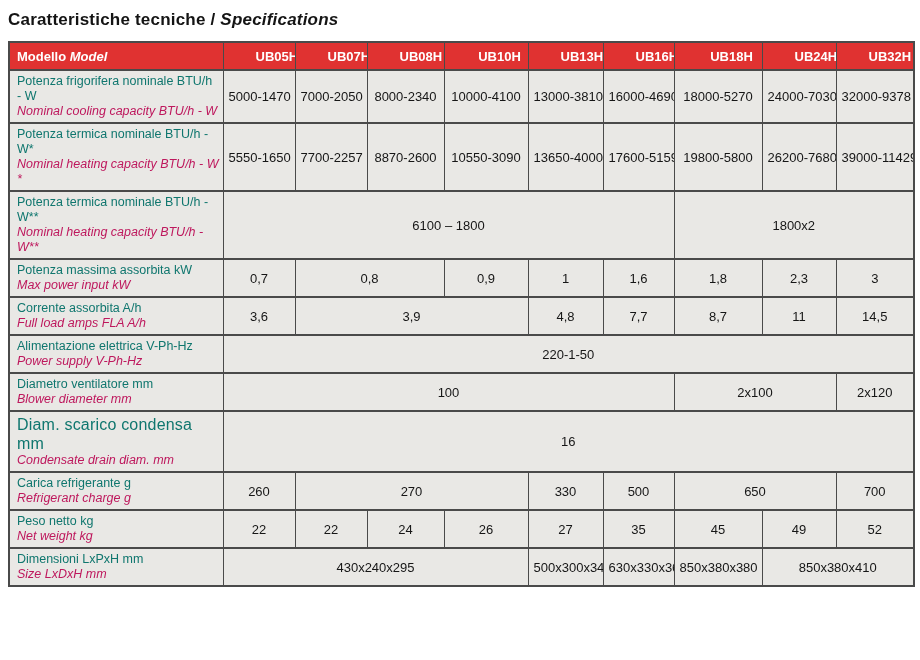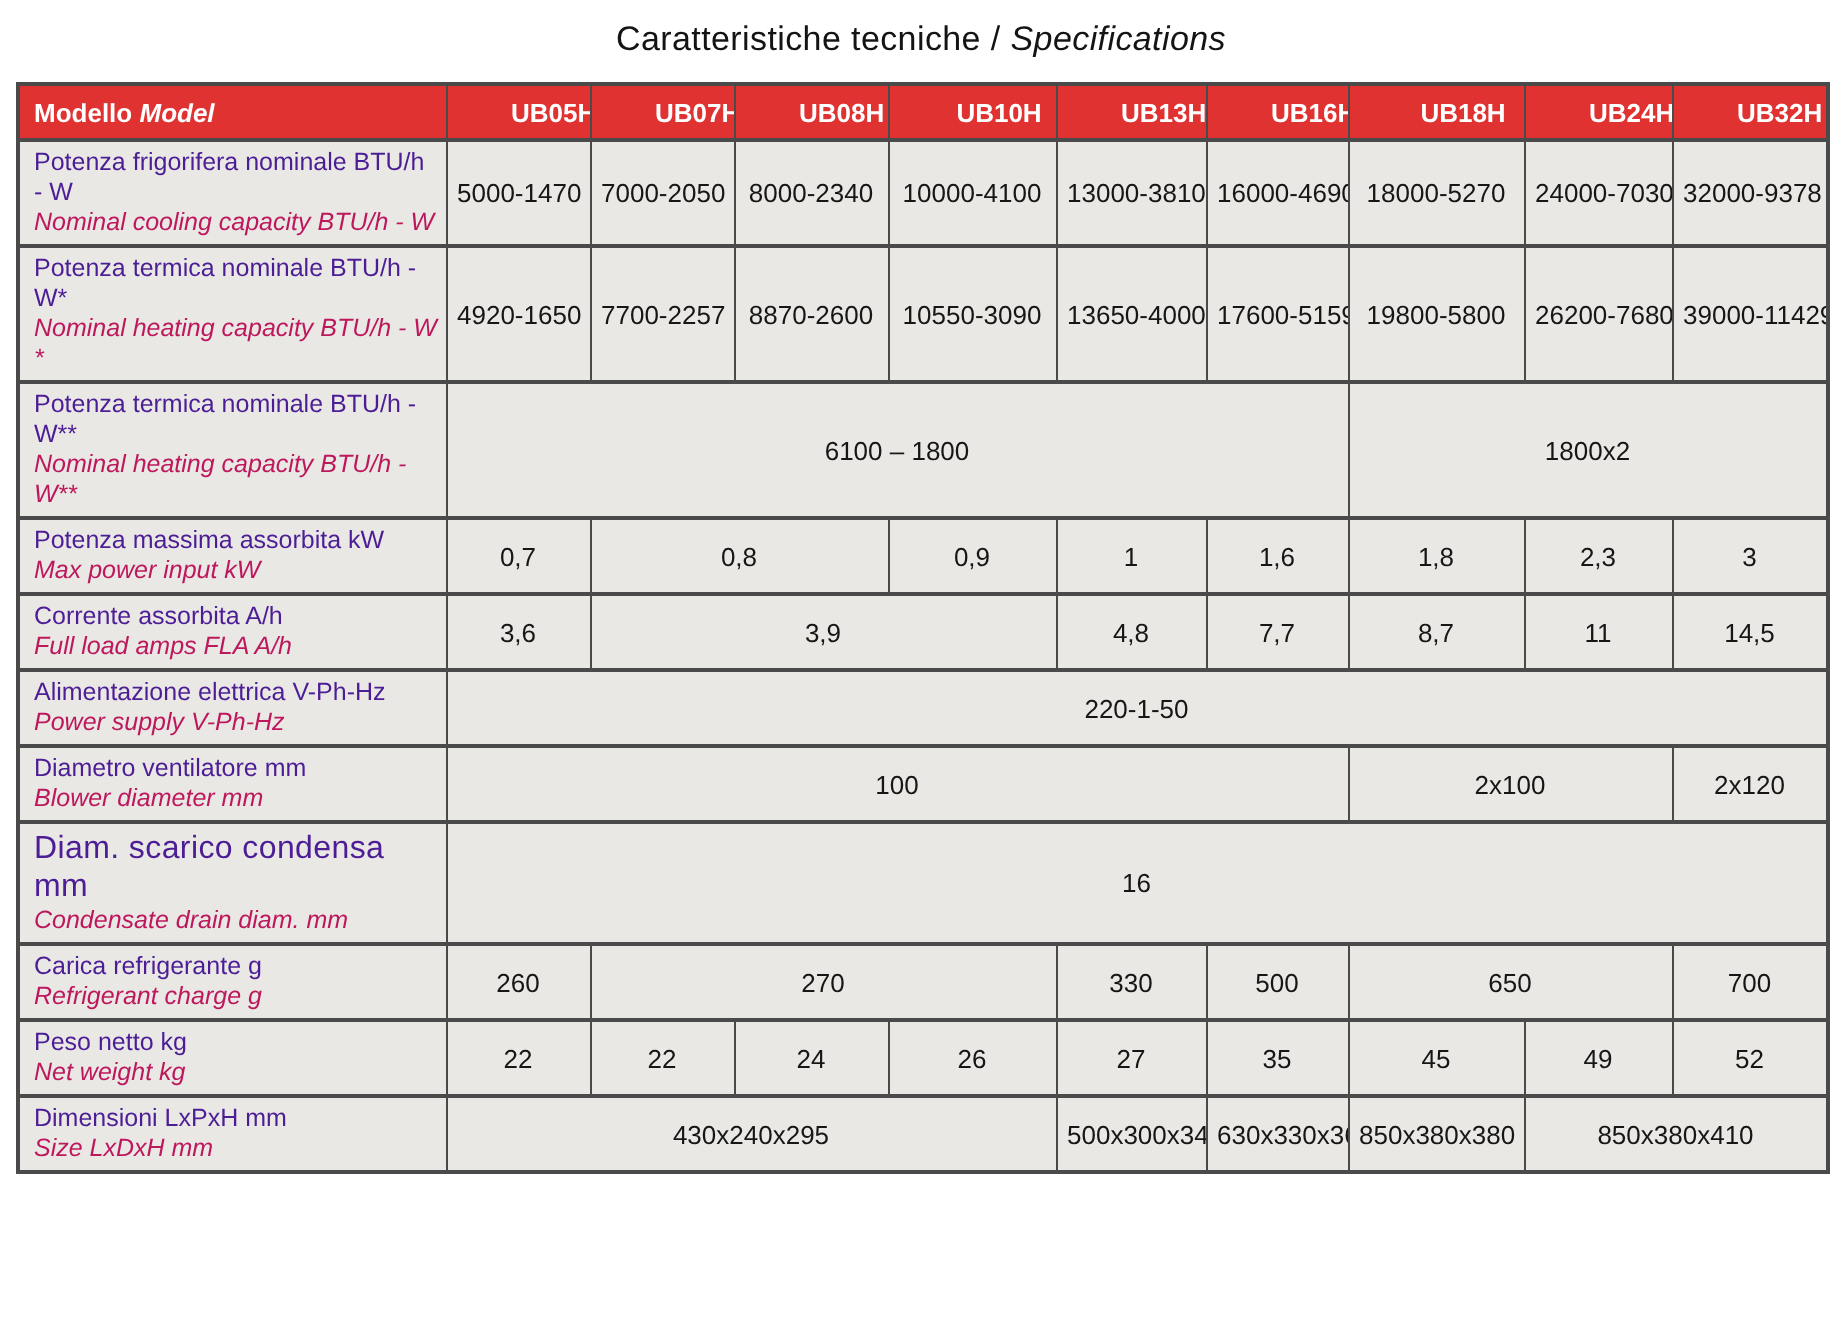--- a/index.html
+++ b/index.html
@@ -15,9 +15,8 @@
   }
   .page{padding:8px 7px 0 8px;}
   .title{
-    font-size:17px;font-weight:normal;margin:2px 0 11px 0;color:#141414;
+    font-size:17px;font-weight:bold;margin:2px 0 11px 0;color:#141414;
     letter-spacing:.2px;
-    text-align:center;
   }
   .title .en{font-style:italic;}
   table.specs{

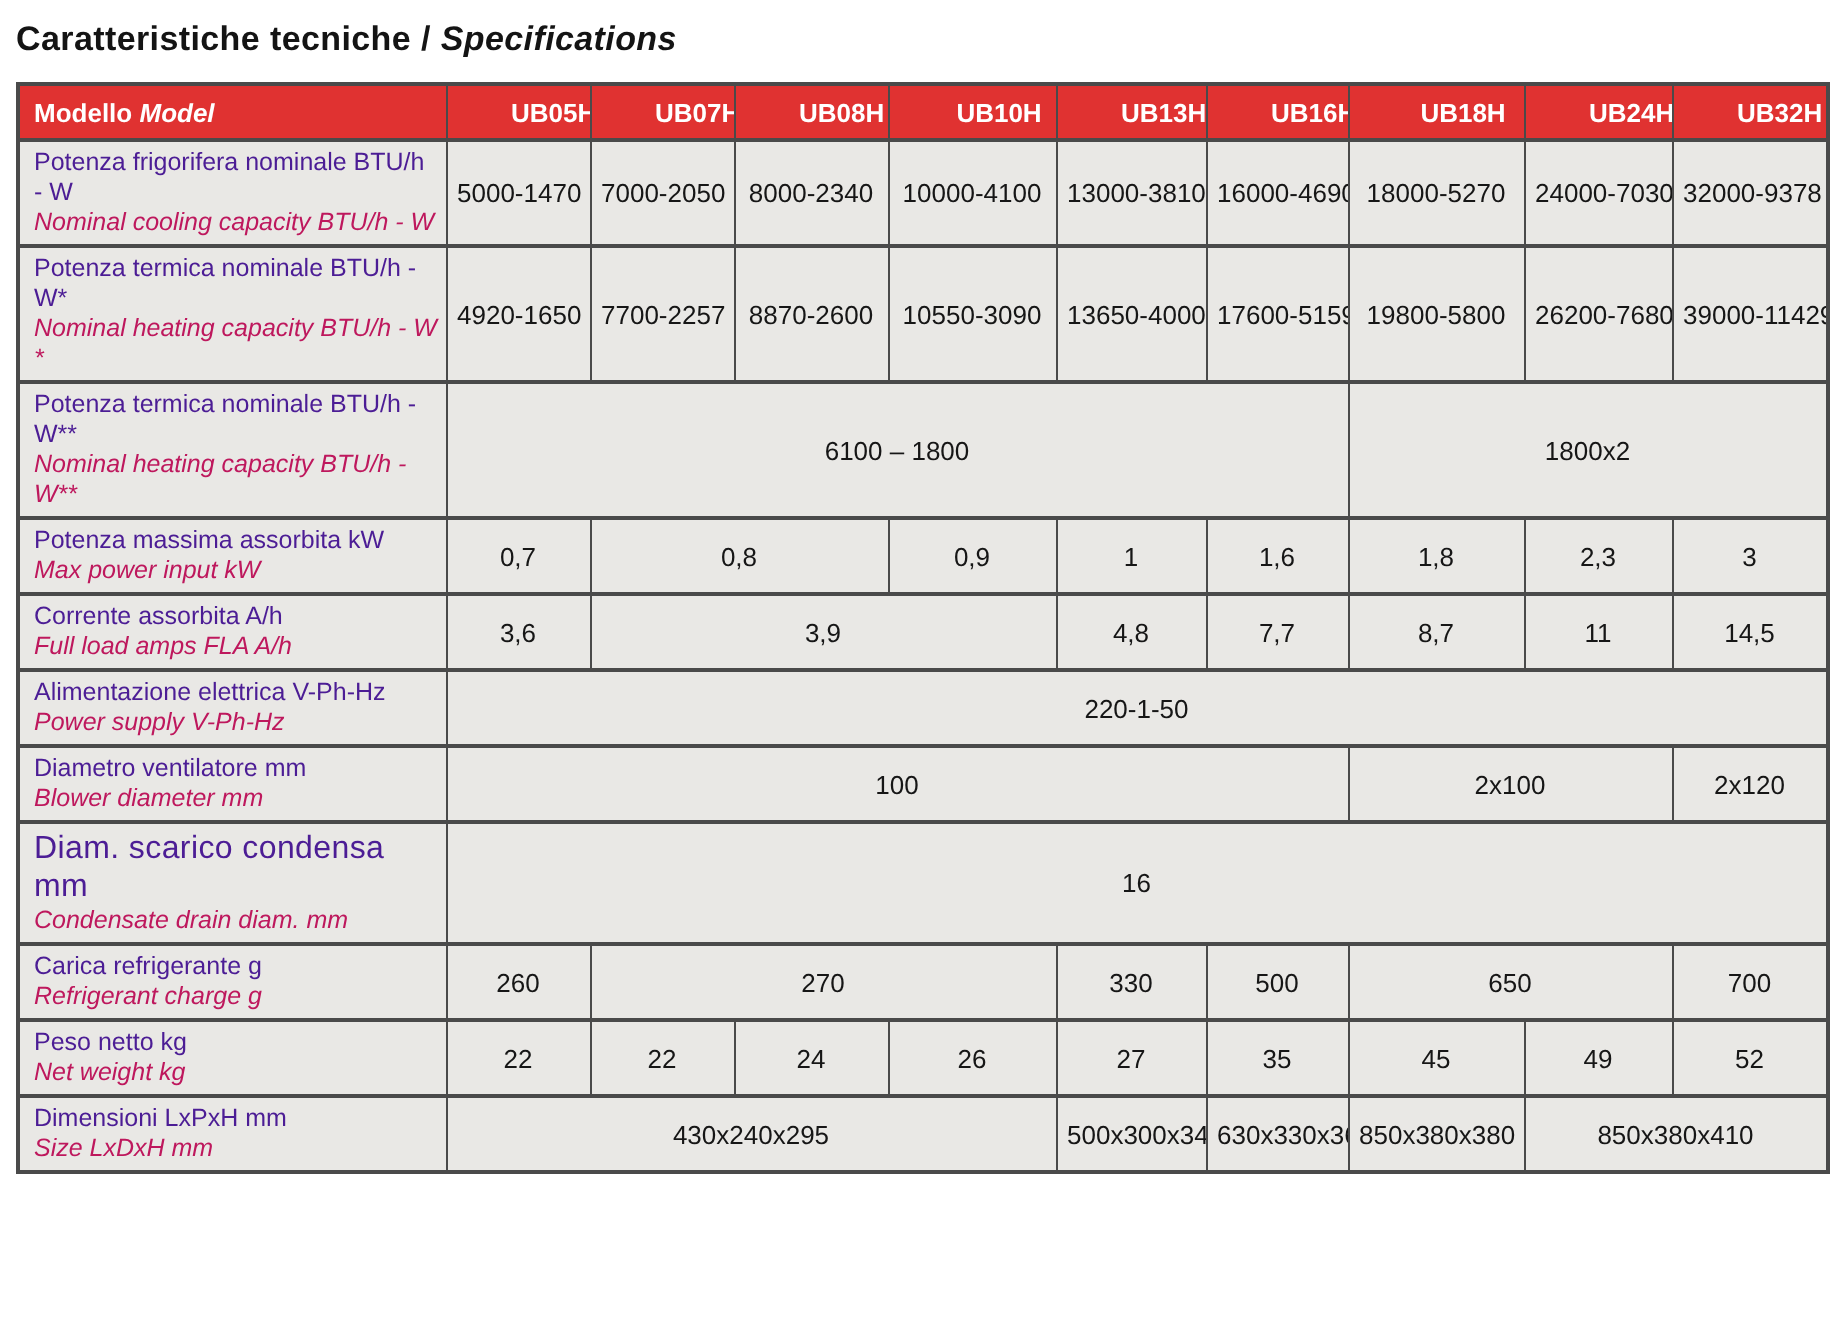--- a/index.html
+++ b/index.html
@@ -40,7 +40,7 @@
   .specs th.label-col{text-align:left;padding-left:7px;}
   .specs th.label-col .en{font-style:italic;}
   td.label{padding:3px 4px 3px 7px;}
-  td.label .it{font-size:12.5px;line-height:1.2;color:#4c1d95;}
+  td.label .it{font-size:12.5px;line-height:1.2;color:#0f766e;}
   td.label .en{font-size:12.5px;line-height:1.2;font-style:italic;color:#be185d;}
   tbody tr:nth-child(8) td.label .it{font-size:16px;letter-spacing:.2px;}
   td.val{

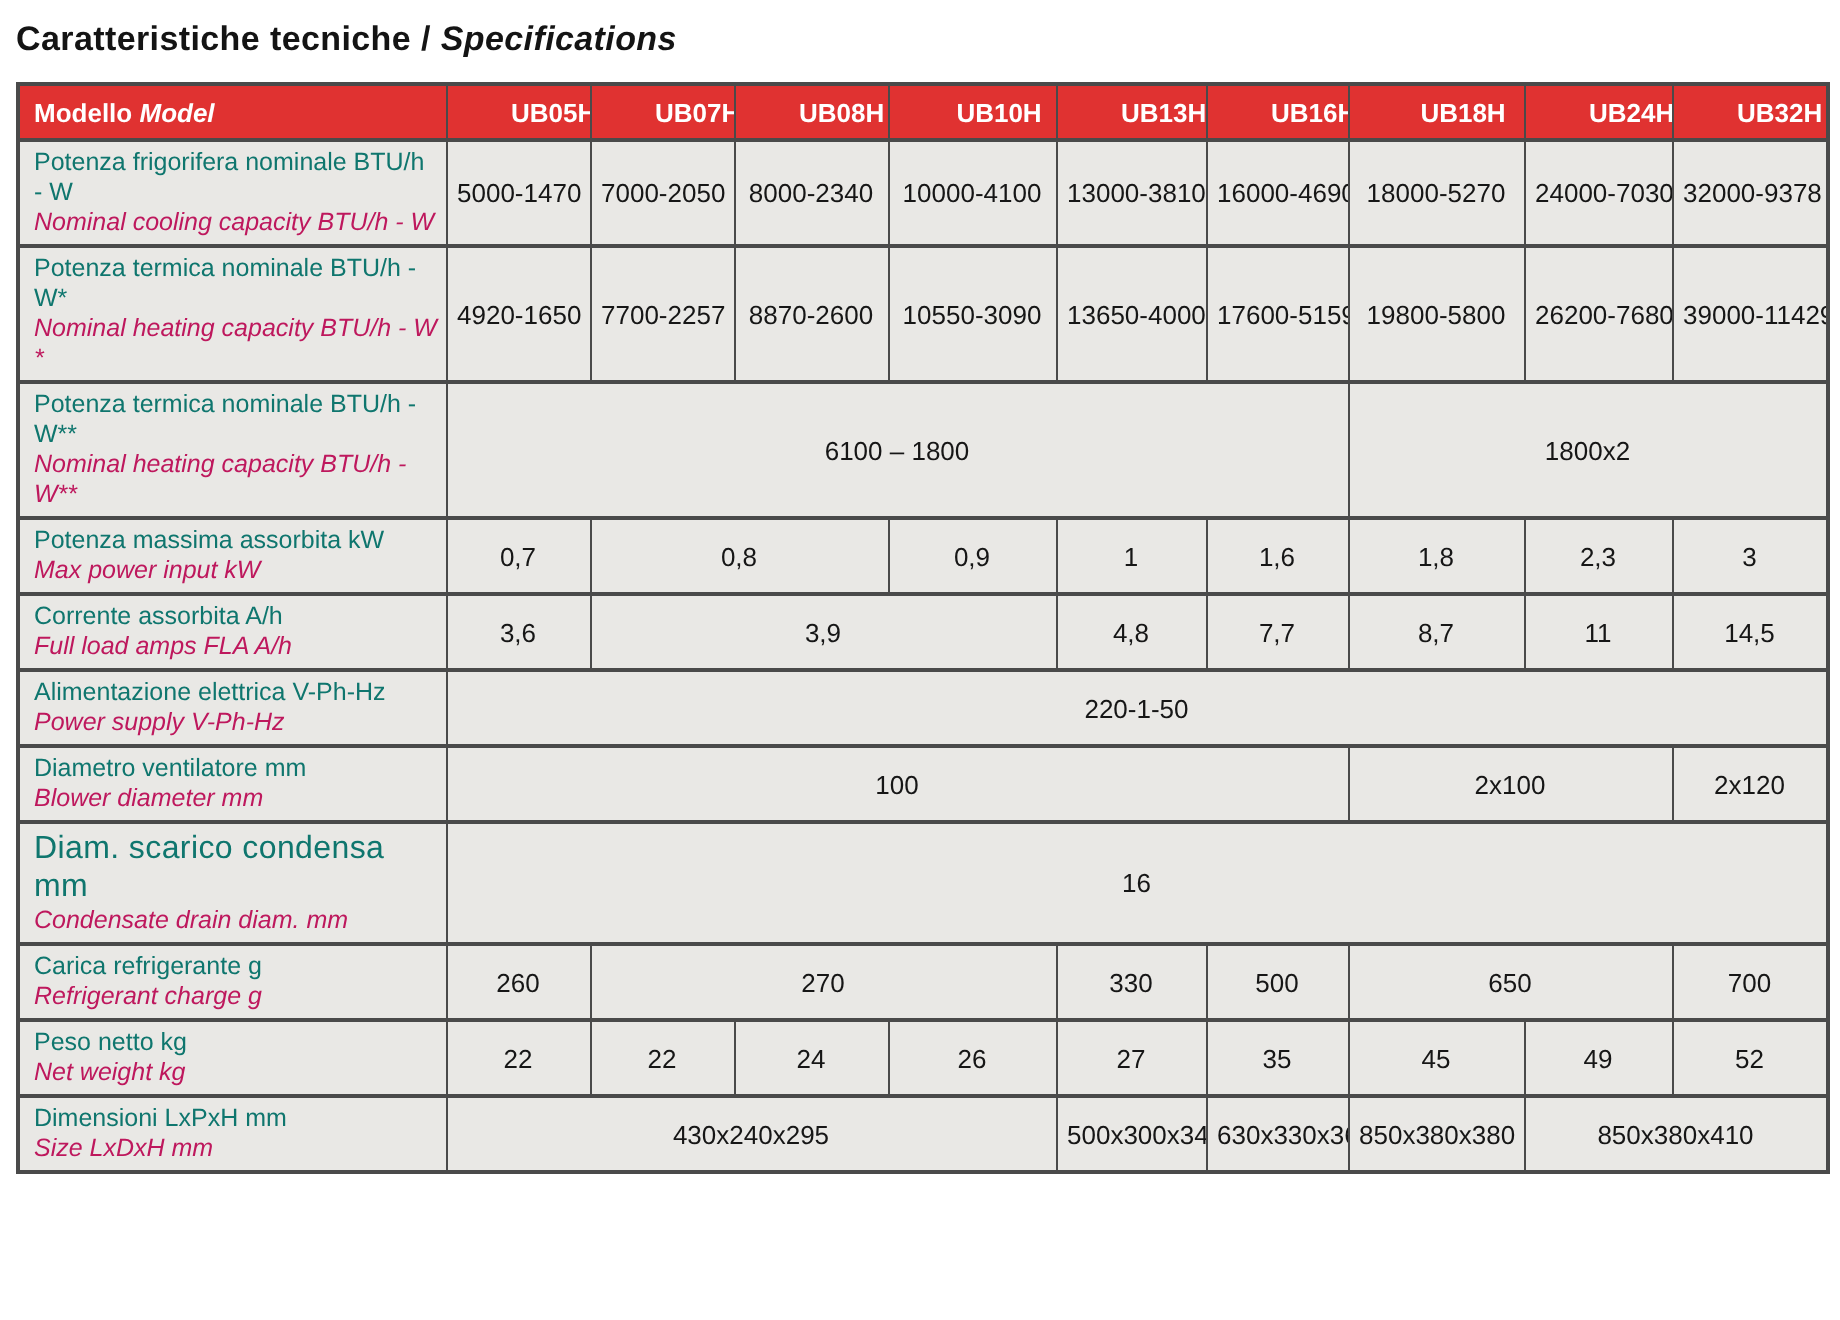--- a/index.html
+++ b/index.html
@@ -109,7 +109,7 @@
             <div class="it">Potenza termica nominale BTU/h - W*</div>
             <div class="en">Nominal heating capacity BTU/h - W *</div>
           </td>
-          <td class="val" colspan="1">4920-1650</td>
+          <td class="val" colspan="1">5550-1650</td>
           <td class="val" colspan="1">7700-2257</td>
           <td class="val" colspan="1">8870-2600</td>
           <td class="val" colspan="1">10550-3090</td>

